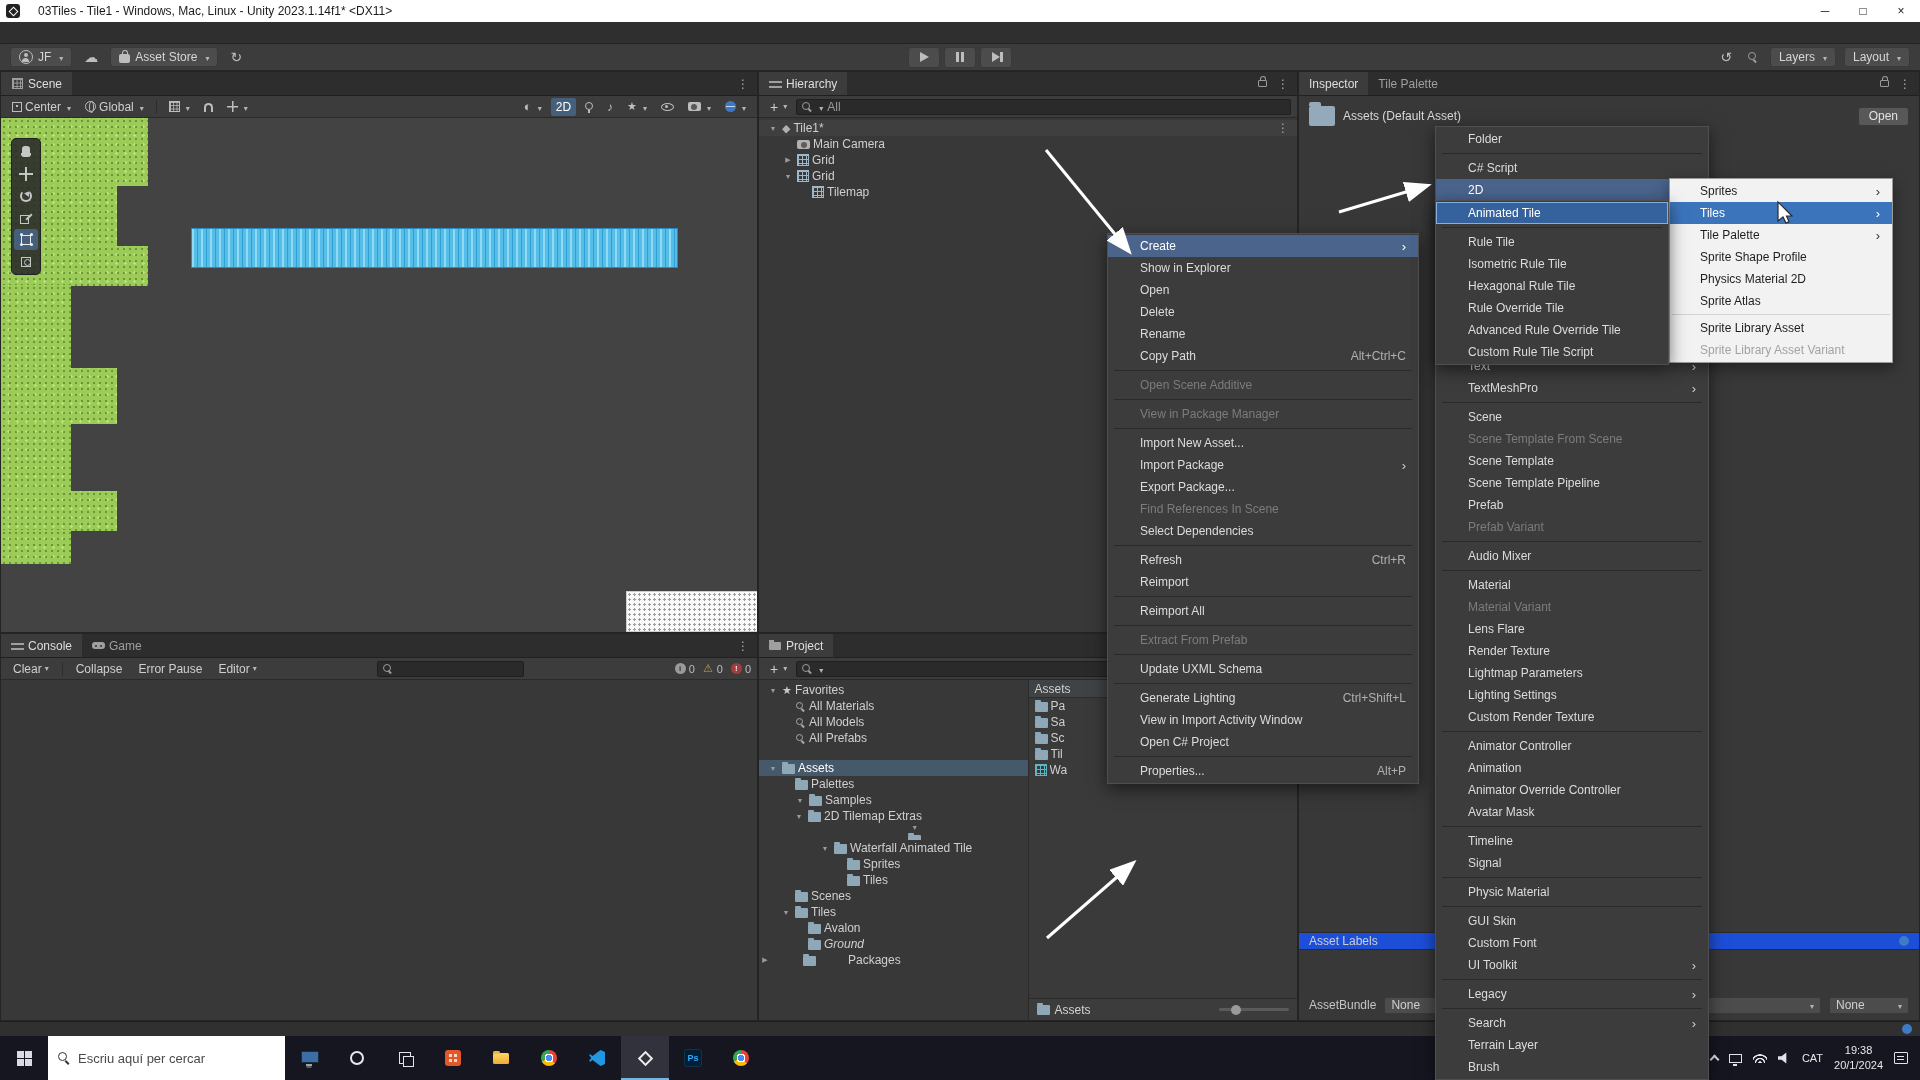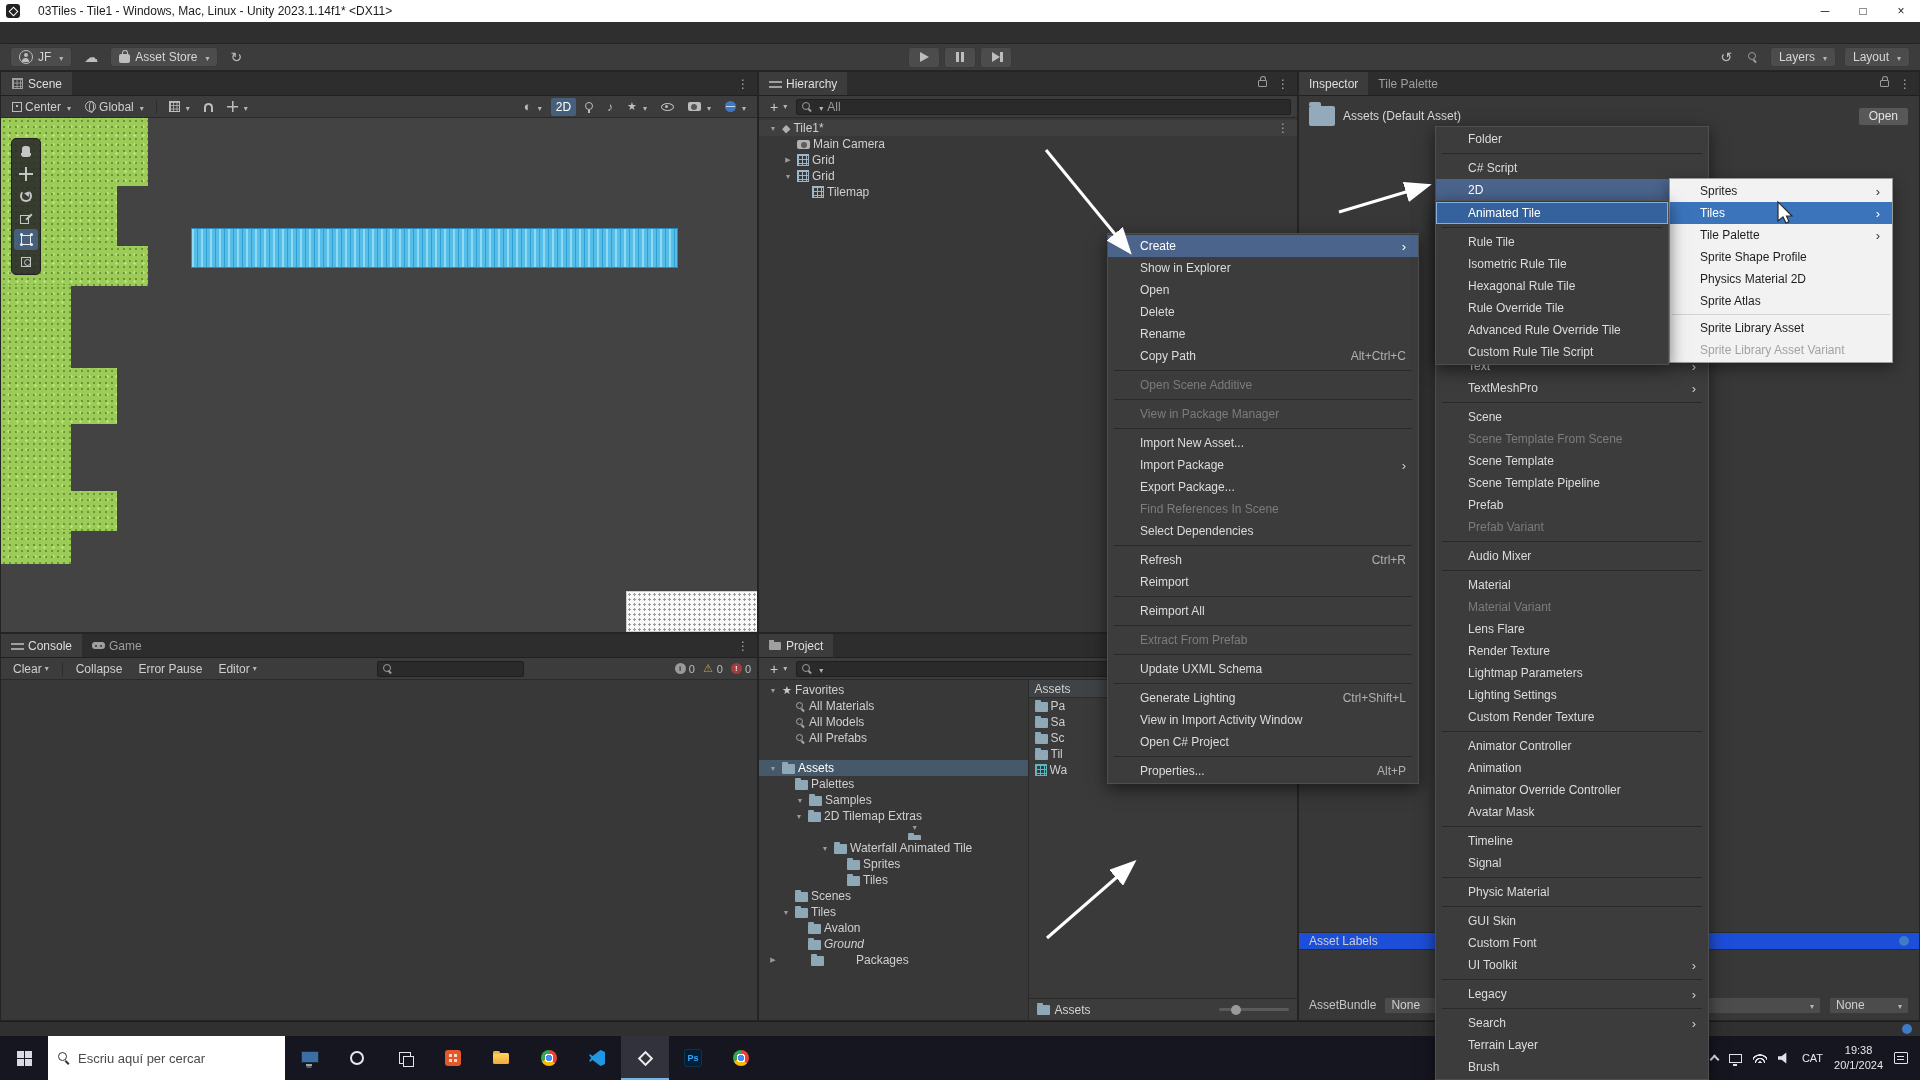--- a/index.html
+++ b/index.html
@@ -647,7 +647,7 @@
             <span class="ticon icon-folder"></span>
             <span class="tlabel">Ground</span>
           </div>
-          <div class="trow" style="padding-left: 8px; gap: 32px;">
+          <div class="trow" style=" gap: 32px;">
             <span class="twisty">▶</span>
             <span class="ticon icon-folder"></span>
             <span class="tlabel">Packages</span>

